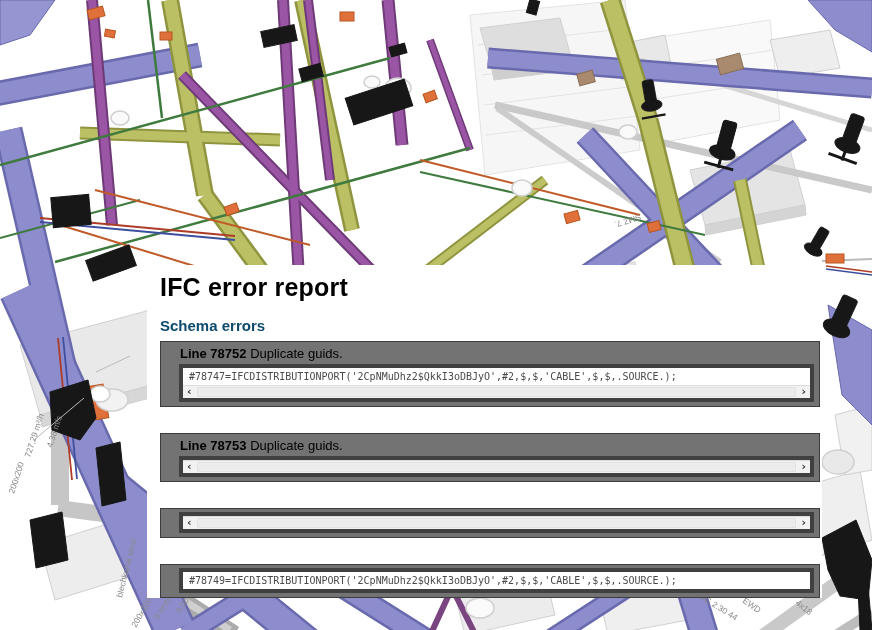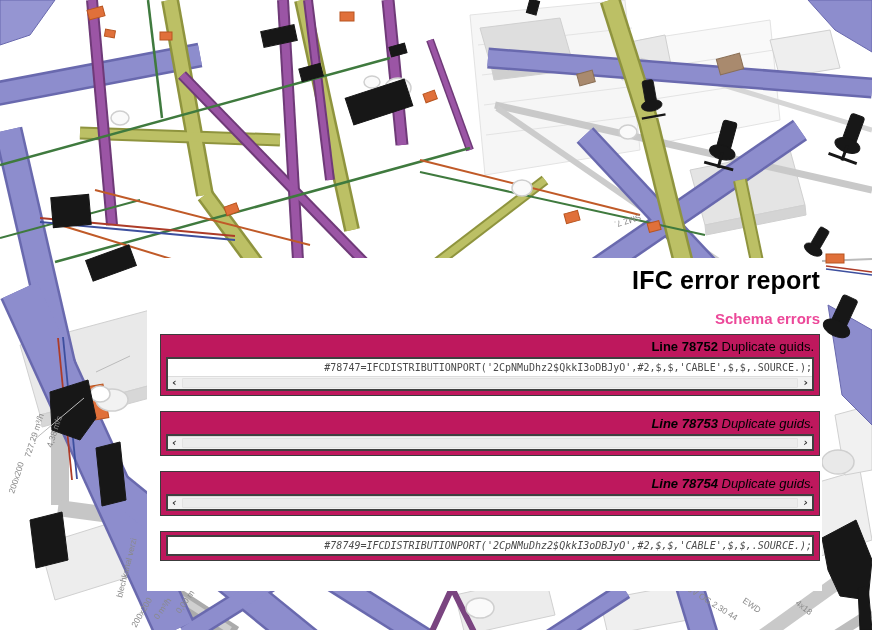--- a/index.html
+++ b/index.html
@@ -12,8 +12,8 @@
 
   
   #panel{
-    position:absolute;left:147px;top:258px;width:675px;height:333px;
-    background:#ffffff;box-sizing:border-box;padding:8px 2px 0 13px;overflow:hidden;text-align:right;
+    position:absolute;left:147px;top:265px;width:675px;height:333px;
+    background:#ffffff;box-sizing:border-box;padding:8px 2px 0 13px;overflow:hidden;
   }
   #panel h1{
     margin:0;font-size:25px;line-height:28px;font-weight:bold;color:#000;

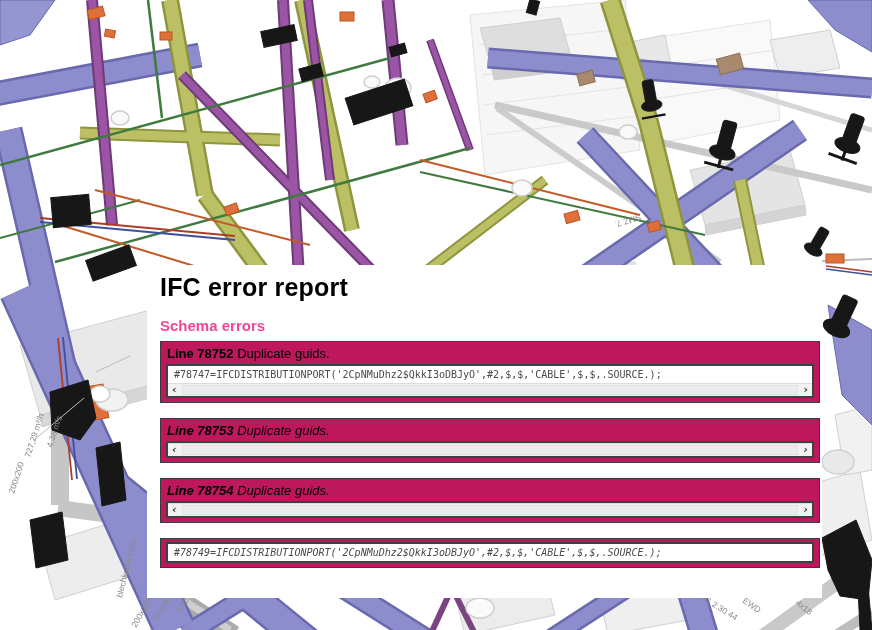--- a/index.html
+++ b/index.html
@@ -20,7 +20,7 @@
     letter-spacing:0.2px;
   }
   #panel h2{
-    margin:16px 0 0 0;font-size:15px;line-height:17px;font-weight:bold;color:#ec4899;
+    margin:16px 0 0 0;font-size:15px;line-height:17px;font-weight:bold;color:#0c4a6e;
   }
   .error-box{
     margin-top:7px;margin-bottom:8px;border:1px solid #3c3c3c;background:#be185d;

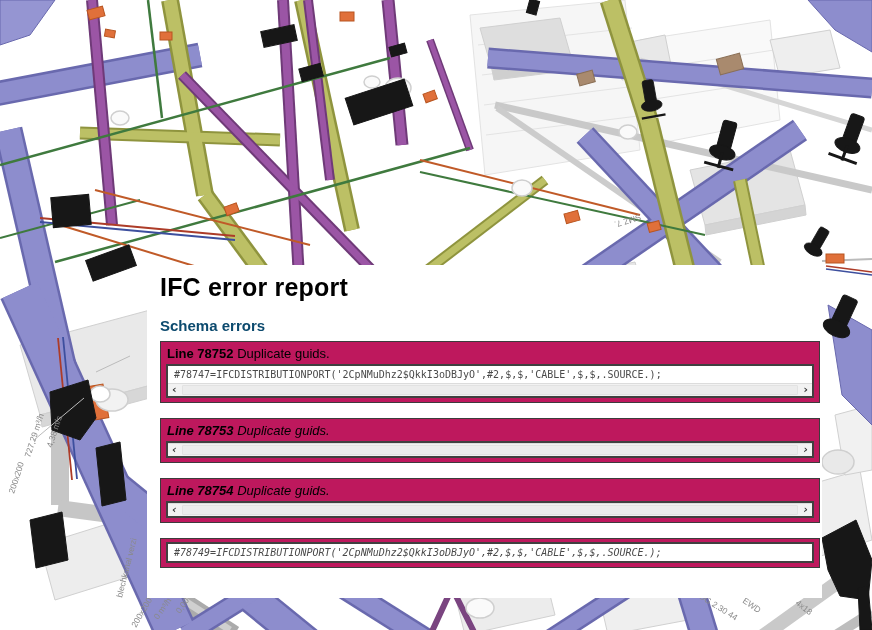--- a/index.html
+++ b/index.html
@@ -23,8 +23,8 @@
     margin:16px 0 0 0;font-size:15px;line-height:17px;font-weight:bold;color:#0c4a6e;
   }
   .error-box{
-    margin-top:7px;margin-bottom:8px;border:1px solid #3c3c3c;background:#be185d;
-    padding:3px 5px 4px 5px;
+    margin-top:7px;margin-bottom:8px;border:1px solid #3c3c3c;background:#737373;
+    padding:3px 5px 4px 18px;
   }
   .error-box + .error-box{margin-top:15px;font-style:italic;}
   .error-label{

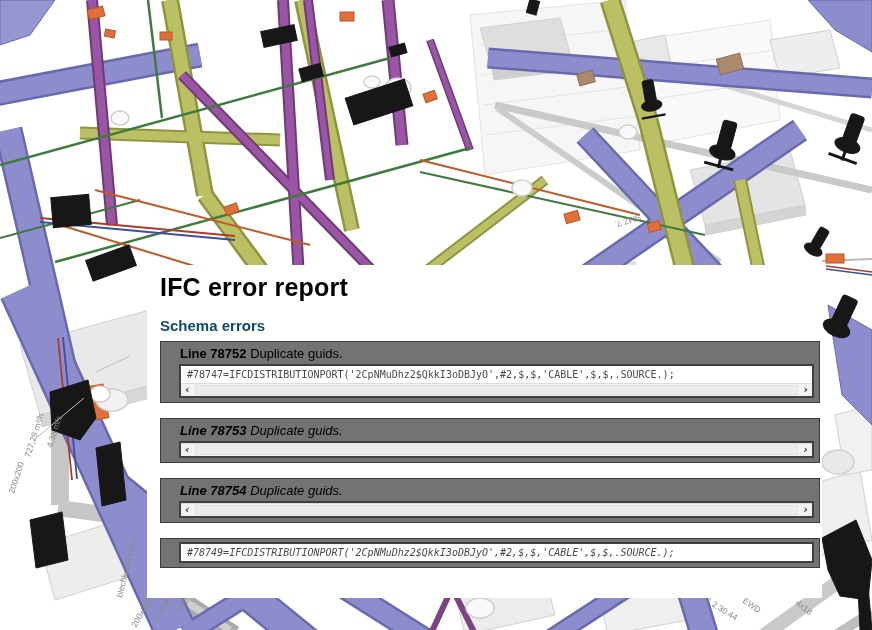--- a/index.html
+++ b/index.html
@@ -31,7 +31,7 @@
     font-size:13px;line-height:16px;color:#000;margin:1px 0 2px 1px;white-space:nowrap;
   }
   .error-label b{font-weight:bold;}
-  .code-box{border:2px solid #404040;background:#ffffff;}
+  .code-box{border:4px solid #404040;background:#ffffff;}
   .code-line{
     font-family:"DejaVu Sans Mono","Liberation Mono",monospace;
     font-size:10px;line-height:15px;color:#4a4a4a;

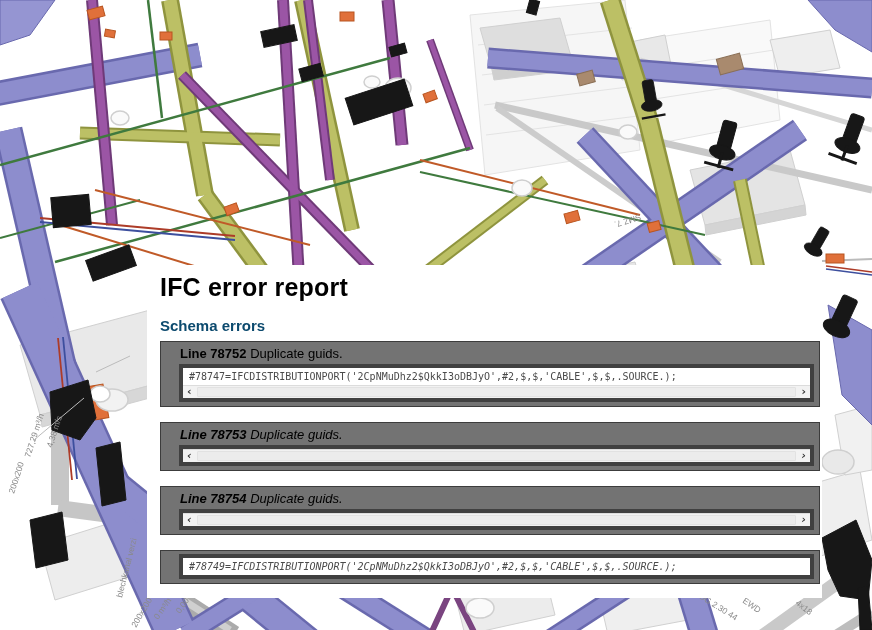--- a/index.html
+++ b/index.html
@@ -26,7 +26,7 @@
     margin-top:7px;margin-bottom:8px;border:1px solid #3c3c3c;background:#737373;
     padding:3px 5px 4px 18px;
   }
-  .error-box + .error-box{margin-top:15px;font-style:italic;}
+  .error-box + .error-box{margin-top:26px;}
   .error-label{
     font-size:13px;line-height:16px;color:#000;margin:1px 0 2px 1px;white-space:nowrap;
   }

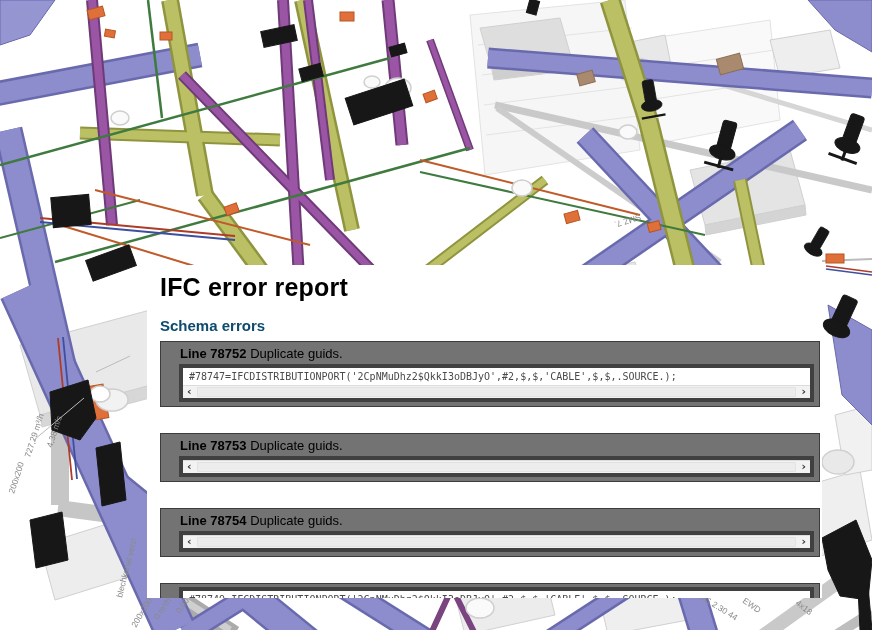--- a/index.html
+++ b/index.html
@@ -304,10 +304,6 @@
     </div>
 
     <div class="error-box">
-      <div class="error-label">
-        <b>Line 78754</b>
-        <span>Duplicate guids.</span>
-      </div>
       <div class="code-box">
         <div class="h-scrollbar">
           <span class="sb-arrow">‹</span>

